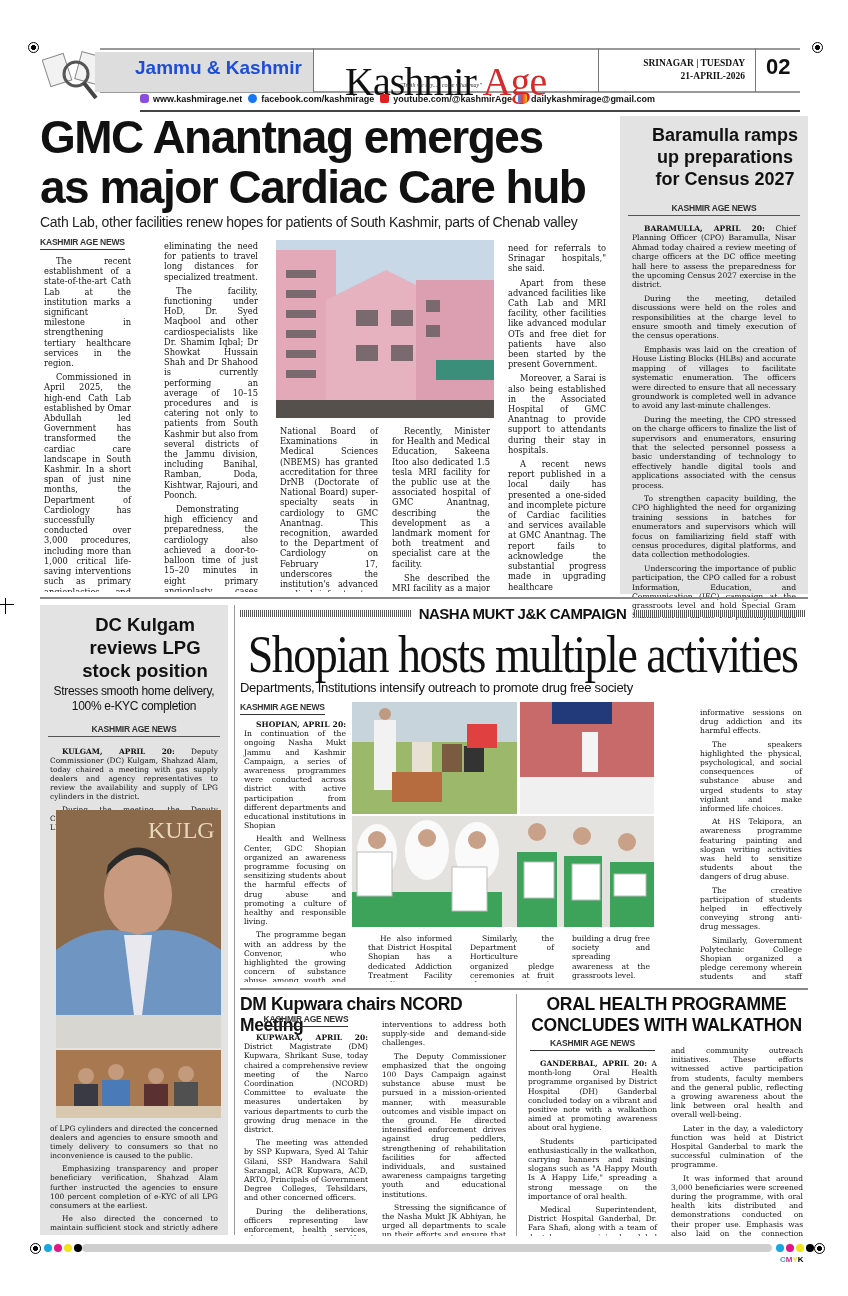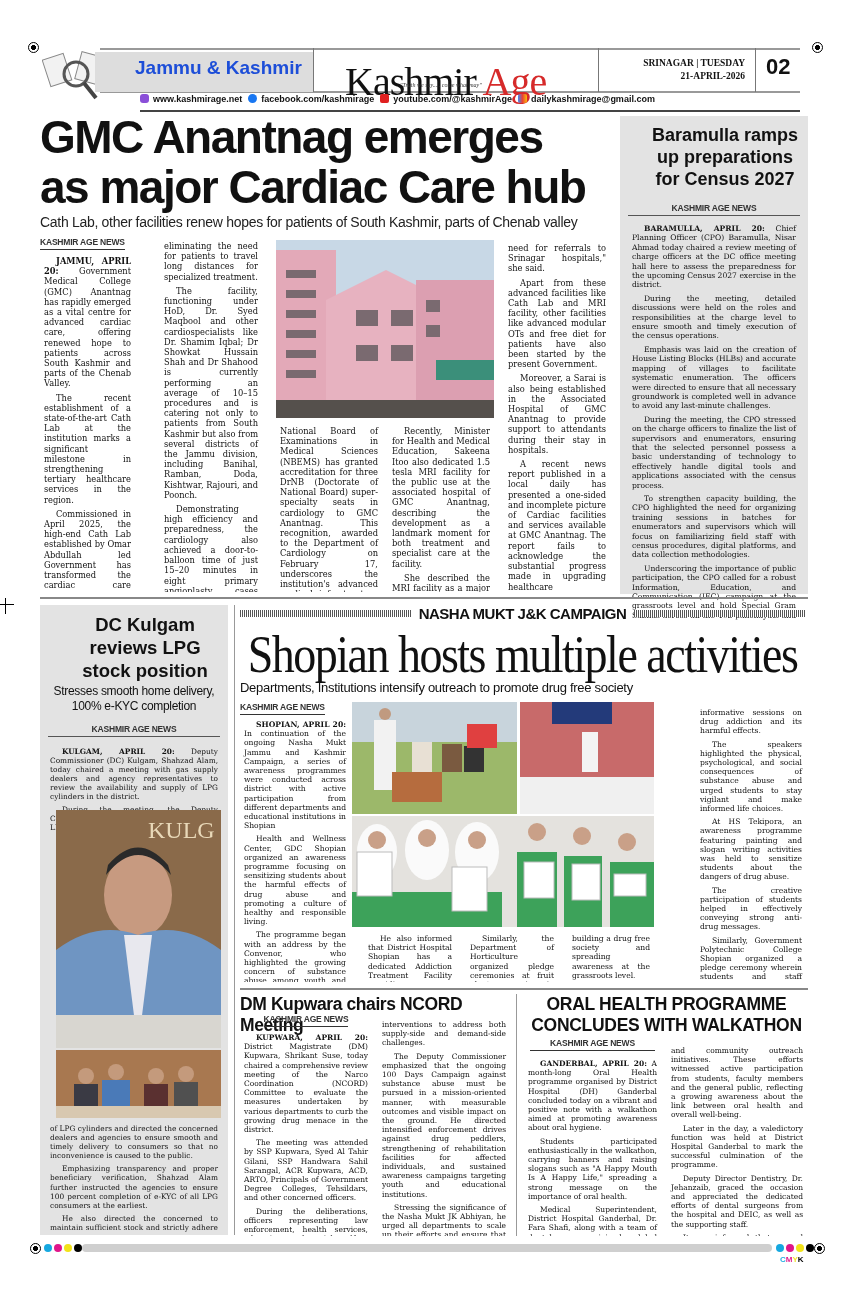--- a/index.html
+++ b/index.html
@@ -86,7 +86,6 @@
 
   <div class="col" style="left:40px;top:237px;width:95px;height:355px">
     <div style="text-align:left;margin-bottom:6px"><span class="byline">KASHMIR AGE NEWS</span></div>
-    <p><b>JAMMU, APRIL 20:</b> <span>Government Medical College (GMC) Anantnag has rapidly emerged as a vital centre for advanced cardiac care, offering renewed hope to patients across South Kashmir and parts of the Chenab Valley.</span></p>
     <p>The recent establishment of a state-of-the-art Cath Lab at the institution marks a significant milestone in strengthening tertiary healthcare services in the region.</p>
     <p>Commissioned in April 2025, the high-end Cath Lab established by Omar Abdullah led Government has transformed the cardiac care landscape in South Kashmir. In a short span of just nine months, the Department of Cardiology has successfully conducted over 3,000 procedures, including more than 1,000 critical life-saving interventions such as primary angioplasties and pacemaker implantations.</p>
 

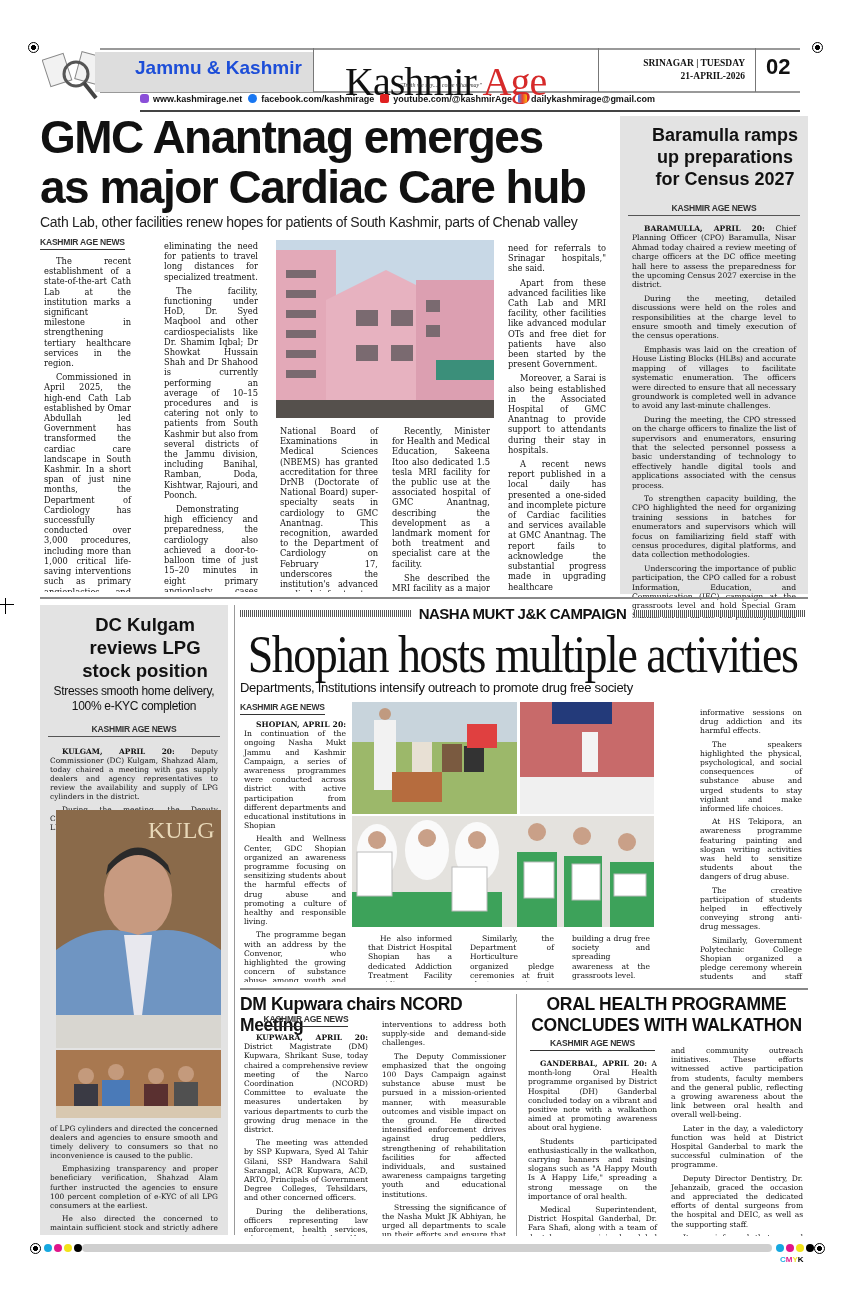--- a/index.html
+++ b/index.html
@@ -313,7 +313,6 @@
   <div class="col" style="left:667px;top:1042px;width:140px;height:194px;font-size:7.5px;line-height:9.2px">
     <p style="text-indent:0">and community outreach initiatives. These efforts witnessed active participation from students, faculty members and the general public, reflecting a growing awareness about the link between oral health and overall well-being.</p>
     <p>Later in the day, a valedictory function was held at District Hospital Ganderbal to mark the successful culmination of the programme.</p>
-    <p>Deputy Director Dentistry, Dr. Jehanzaib, graced the occasion and appreciated the dedicated efforts of dental surgeons from the hospital and DEIC, as well as the supporting staff.</p>
     <p>It was informed that around 3,000 beneficiaries were screened during the programme, with oral health kits distributed and demonstrations conducted on their proper use. Emphasis was also laid on the connection between oral health and other medical conditions.</p>
   </div>
 </article>

